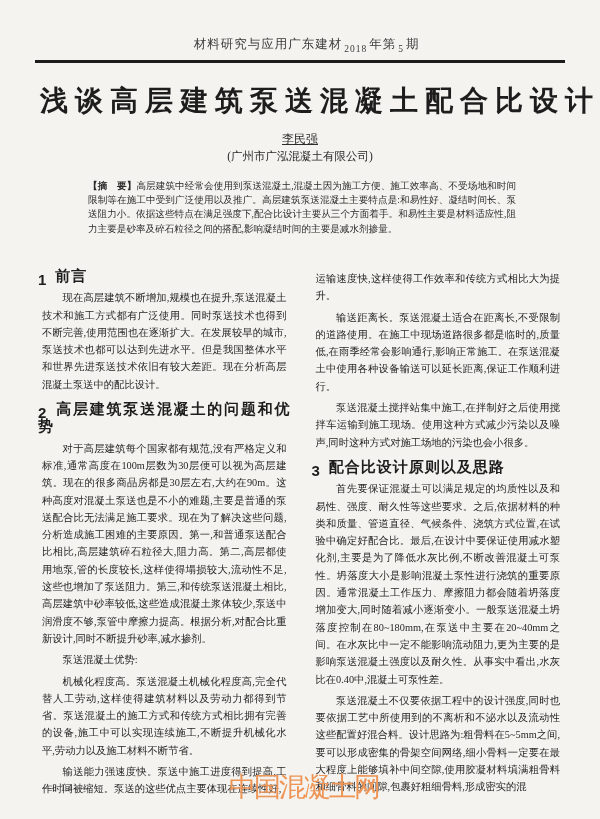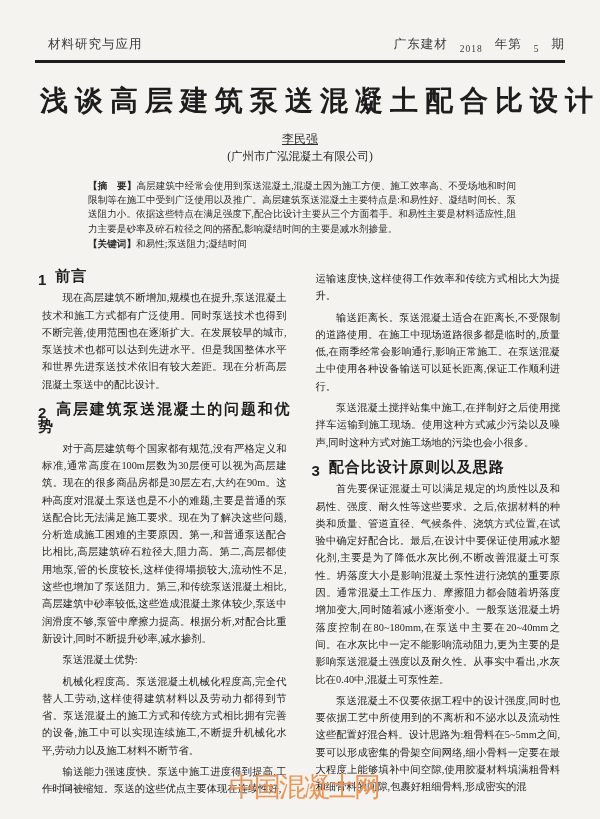--- a/index.html
+++ b/index.html
@@ -10,7 +10,7 @@
   }
   
   .hdr { position:absolute; top:36px; left:48px; width:517px;
-         display:flex; justify-content:space-between; align-items:baseline;
+         display:flex; justify-content:center; align-items:baseline;
          font-size:12.5px; color:#3a3a3a; letter-spacing:1px; }
   .hdr .rt span { letter-spacing:1px; }
   .hdr .sub { font-size:9.5px; position:relative; top:3.5px; margin:0 12px; letter-spacing:0; }

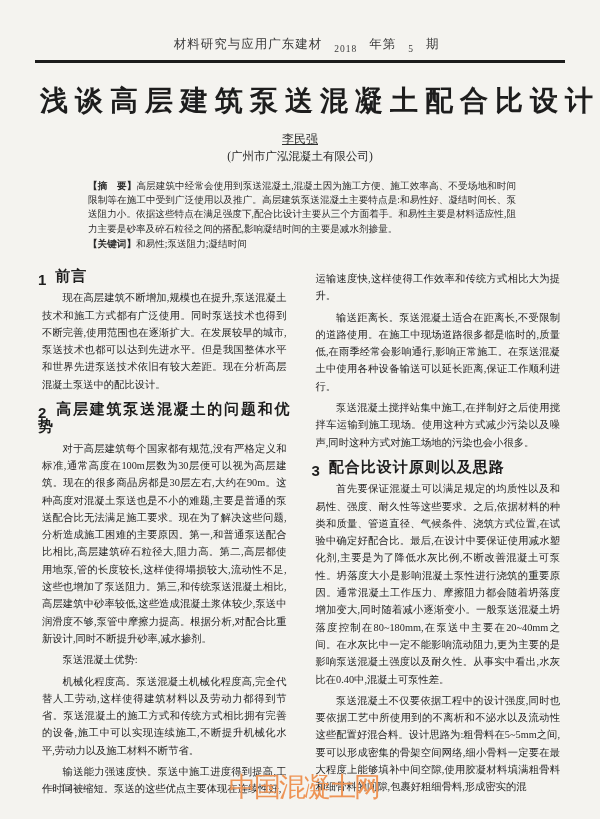--- a/index.html
+++ b/index.html
@@ -13,7 +13,7 @@
          display:flex; justify-content:center; align-items:baseline;
          font-size:12.5px; color:#3a3a3a; letter-spacing:1px; }
   .hdr .rt span { letter-spacing:1px; }
-  .hdr .sub { font-size:9.5px; position:relative; top:3.5px; margin:0 12px; letter-spacing:0; }
+  .hdr .sub { font-size:9.5px; position:relative; top:3.5px; margin:0 2px; letter-spacing:0; }
   .rule { position:absolute; top:60px; left:35px; width:530px; height:2.5px; background:#1c1c1c; }
 
   

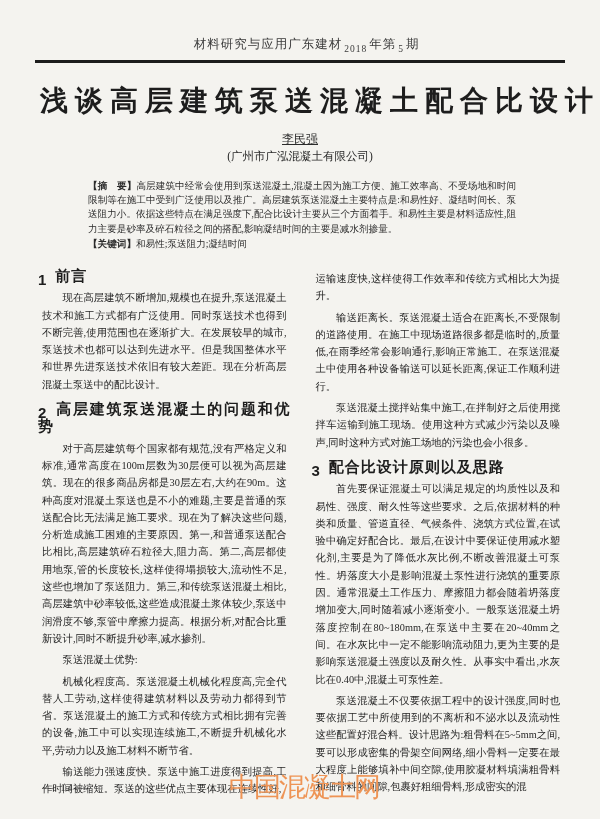--- a/index.html
+++ b/index.html
@@ -62,7 +62,6 @@
 
   <div class="abs"><span class="lbl">【摘　要】</span><span>高层建筑中经常会使用到泵送混凝土,混凝土因为施工方便、施工效率高、不受场地和时间限制等在施工中受到广泛使用以及推广。高层建筑泵送混凝土主要特点是:和易性好、凝结时间长、泵送阻力小。依据这些特点在满足强度下,配合比设计主要从三个方面着手。和易性主要是材料适应性,阻力主要是砂率及碎石粒径之间的搭配,影响凝结时间的主要是减水剂掺量。</span></div>
 
-  <div class="kw"><span class="lbl">【关键词】</span><span>和易性;泵送阻力;凝结时间</span></div>
 
   <div class="cols">
 

